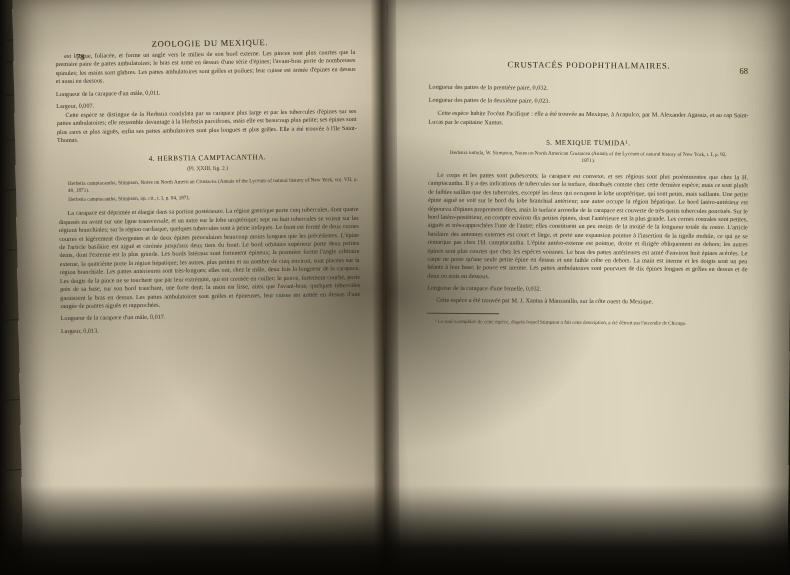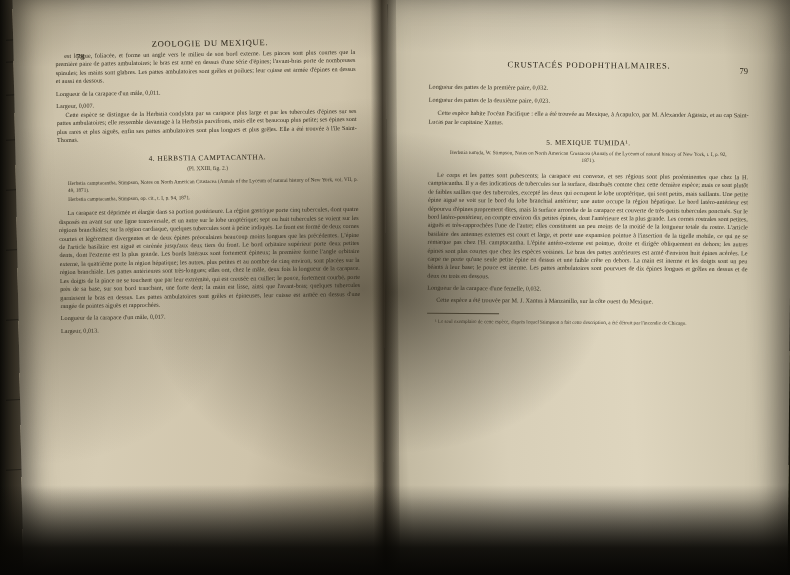--- a/index.html
+++ b/index.html
@@ -271,7 +271,7 @@
     <p class="footnote">¹ Le seul exemplaire de cette espèce, d'après lequel Stimpson a fait cette description, a été détruit par l'incendie de Chicago.</p>
   </div>
 
-  <div class="folio" id="right-folio">79</div>
+  <div class="folio" id="right-folio">68</div>
 
   <div class="backdrop-bottom"></div>
 </div>

